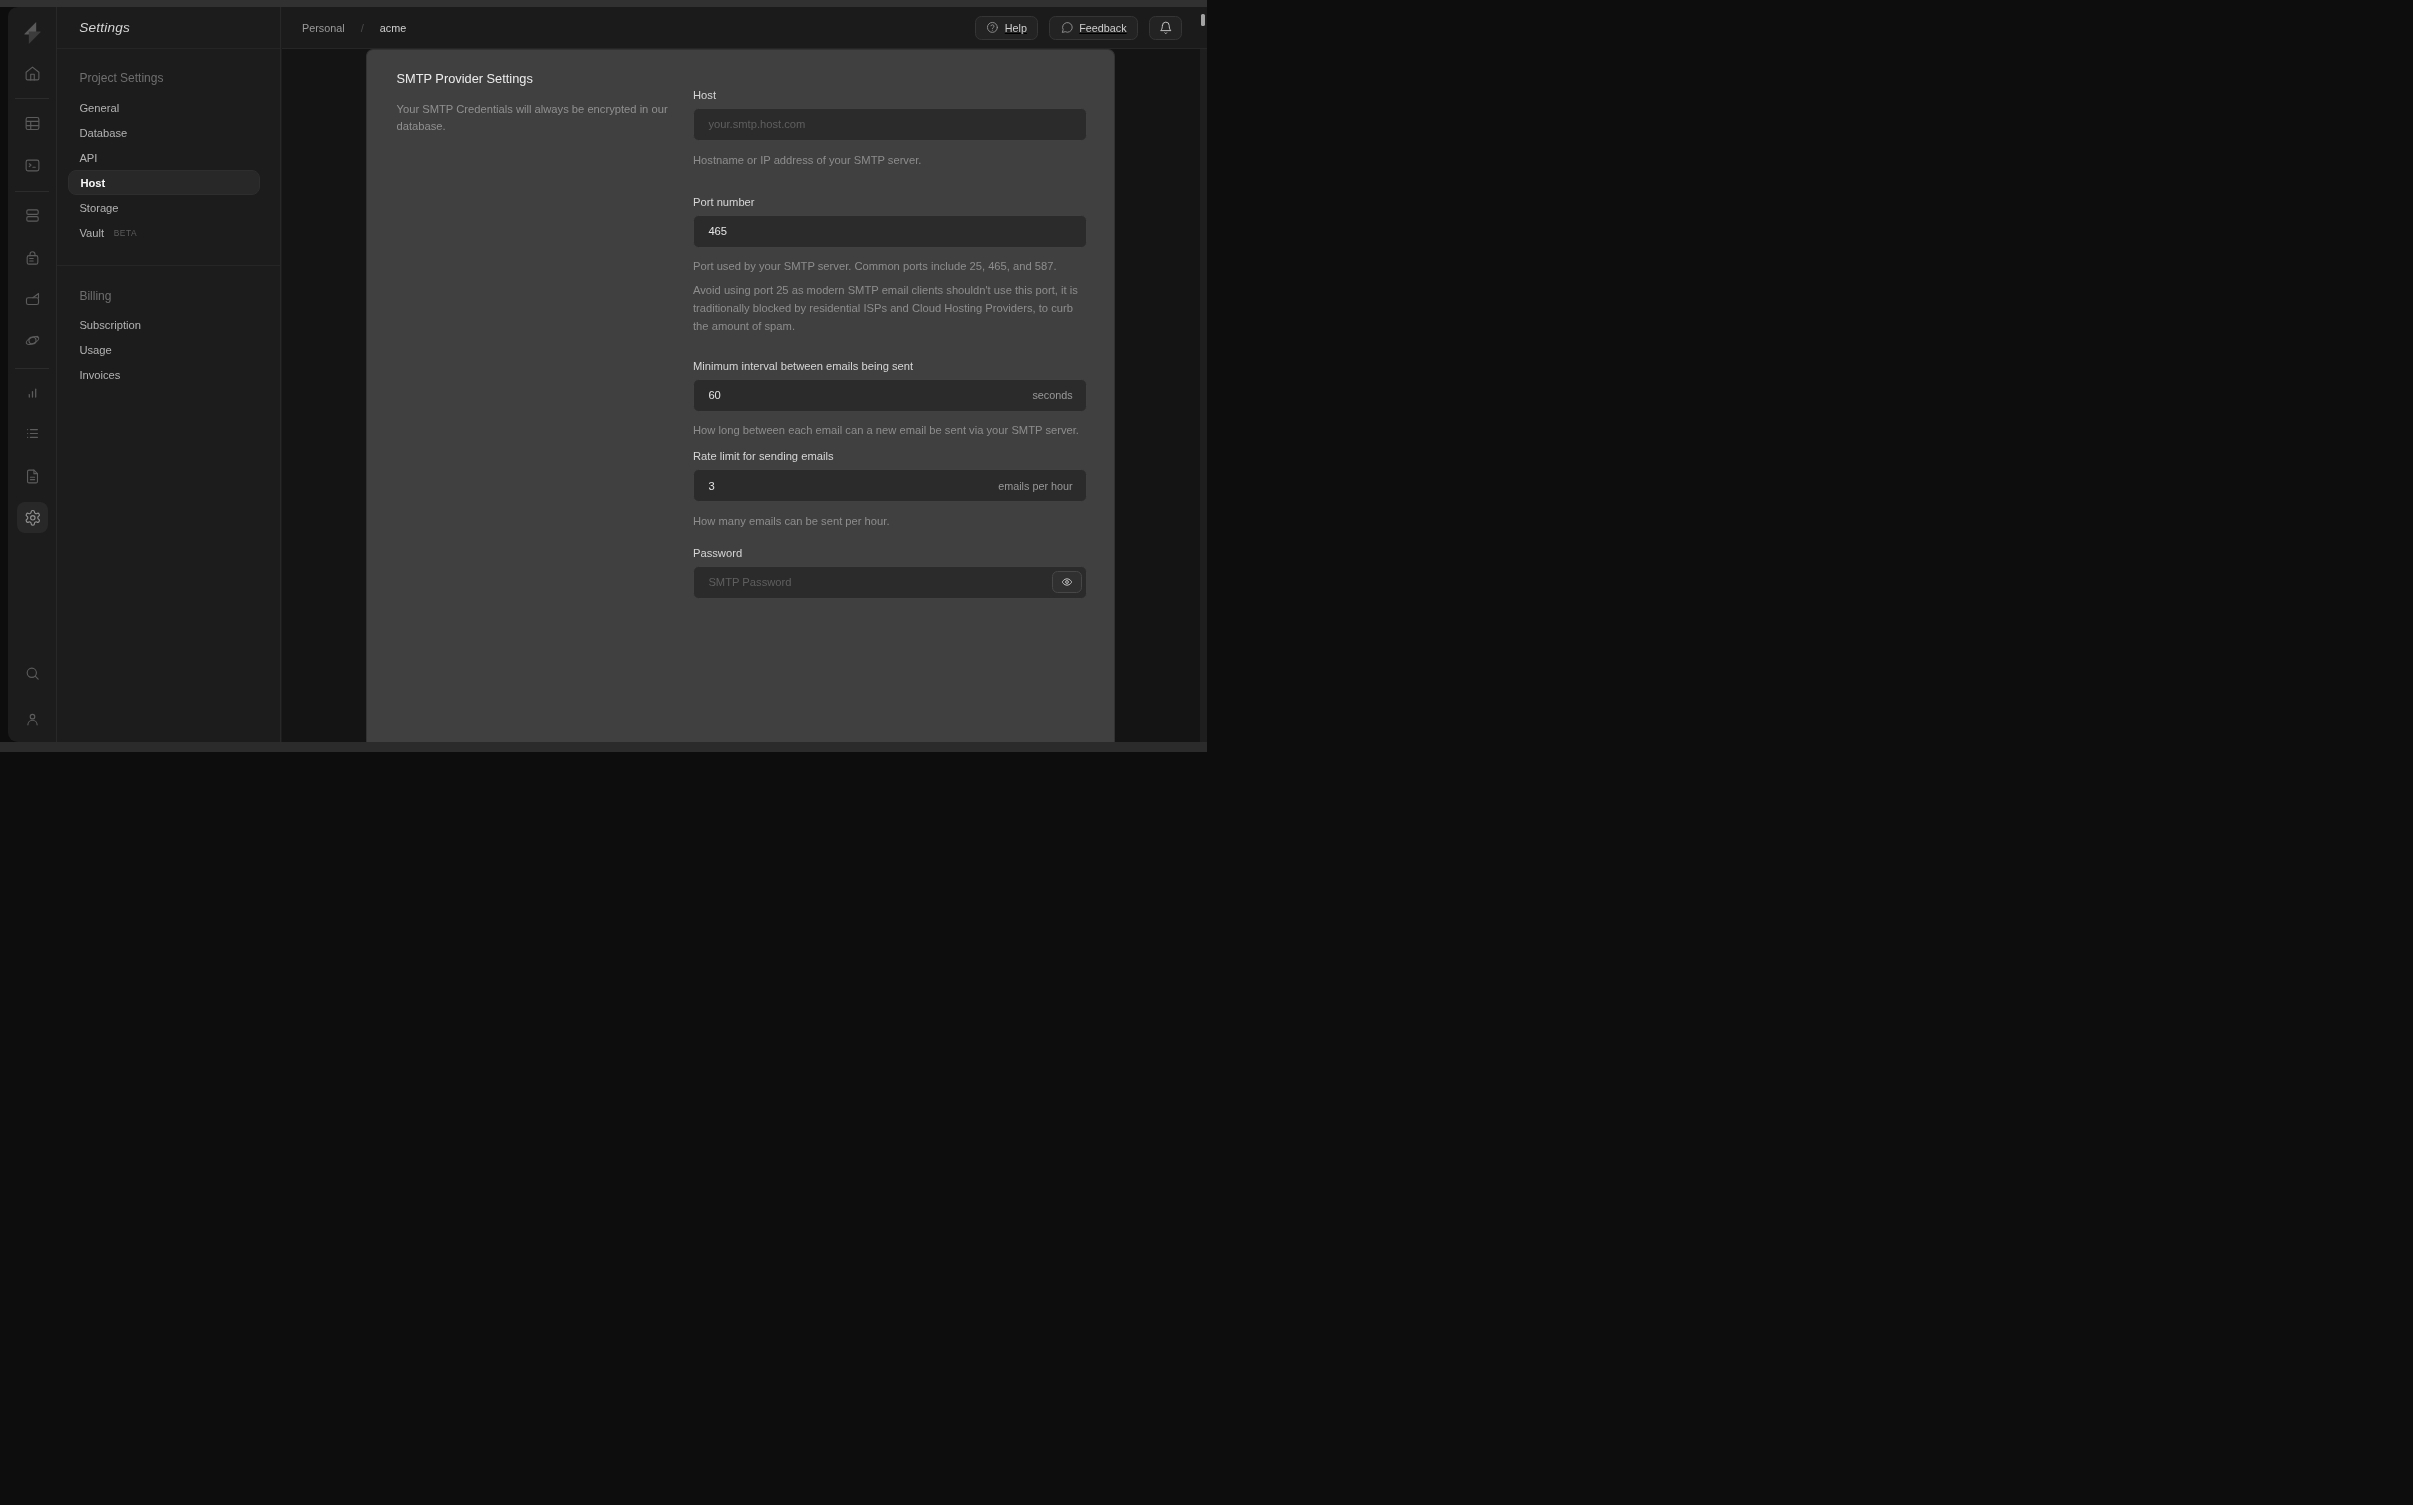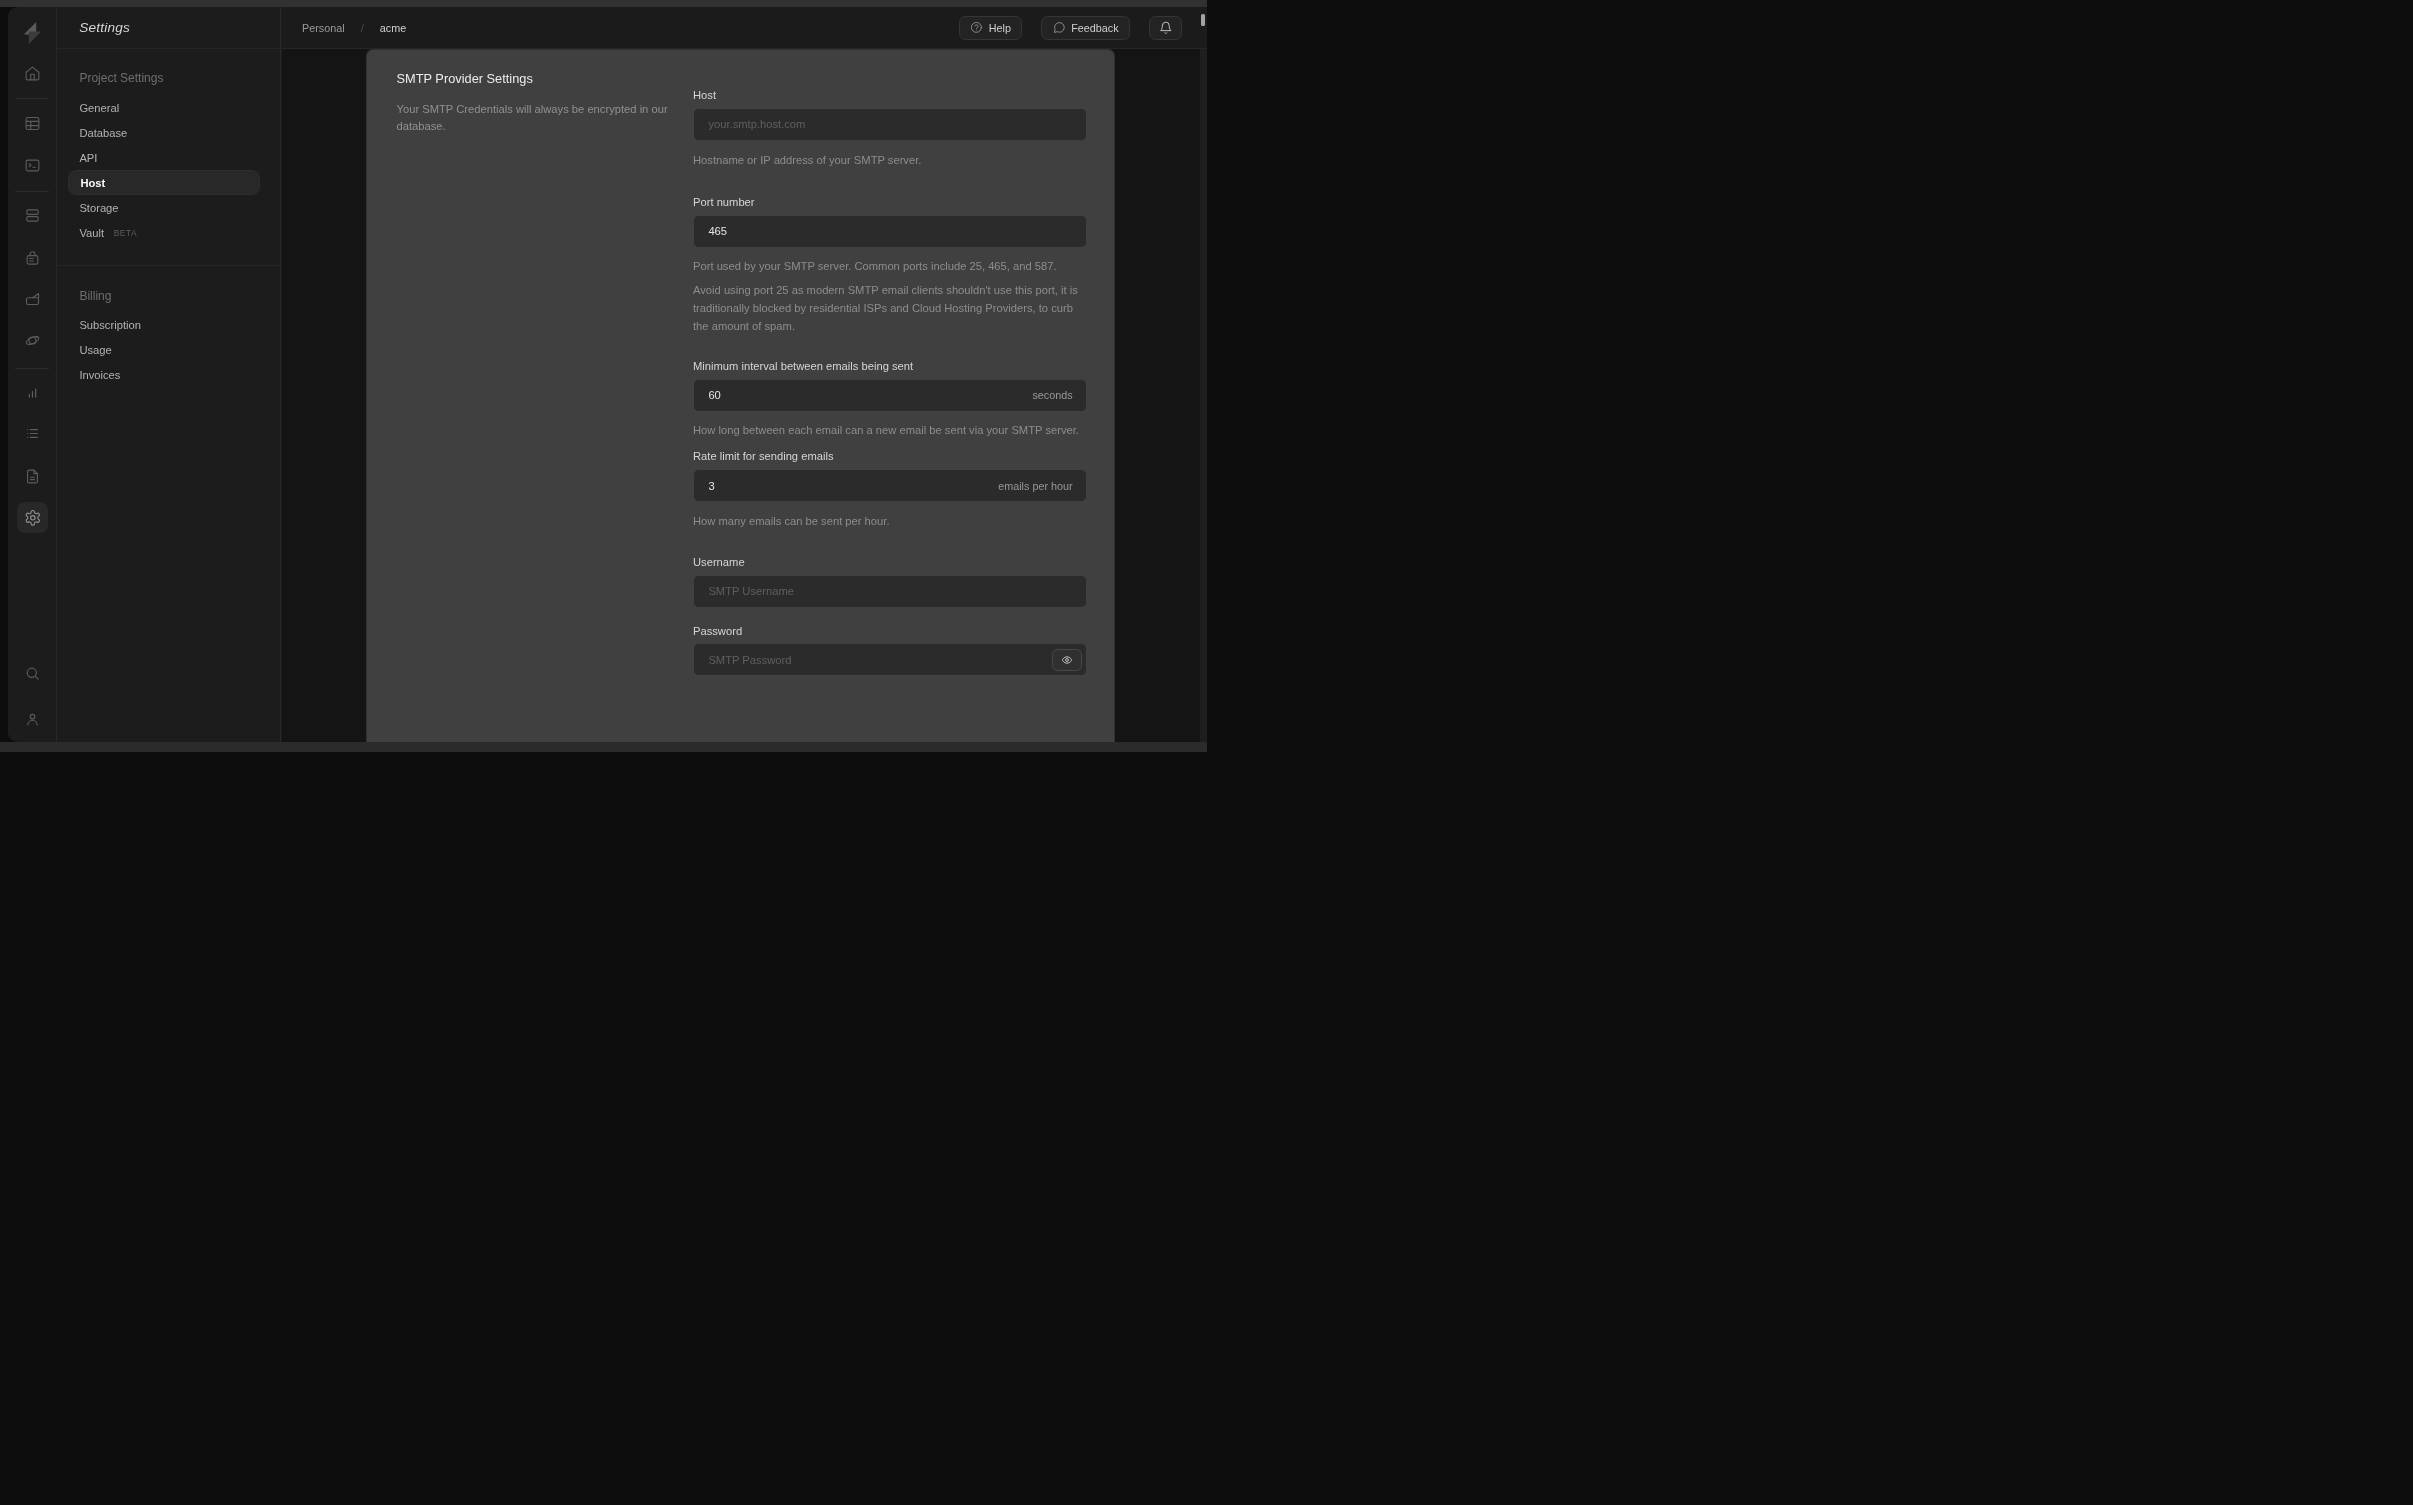--- a/index.html
+++ b/index.html
@@ -34,7 +34,7 @@
   .crumb-org { color:#9a9a9a; cursor:pointer; }
   .crumb-sep { color:#4a4a4a; font-size:11.2px; }
   .crumb-project { color:#d0d0d0; cursor:pointer;text-align:center; }
-  .topbar-actions { margin-left:auto; display:flex; align-items:center; gap:19px; }
+  .topbar-actions { margin-left:auto; display:flex; align-items:center; gap:11px;text-decoration:underline; }
   .tb-btn { height:24px; display:flex; align-items:center; gap:5.6px; padding:0 10.4px; background:#232323; border:0.8px solid #353535; border-radius:6.4px; color:#cfcfcf; font-size:10.8px; cursor:pointer; }
   .tb-btn .ic { color:#949494; display:flex; }
   .tb-btn.icon-only { width:33px; justify-content:center; padding:0; }

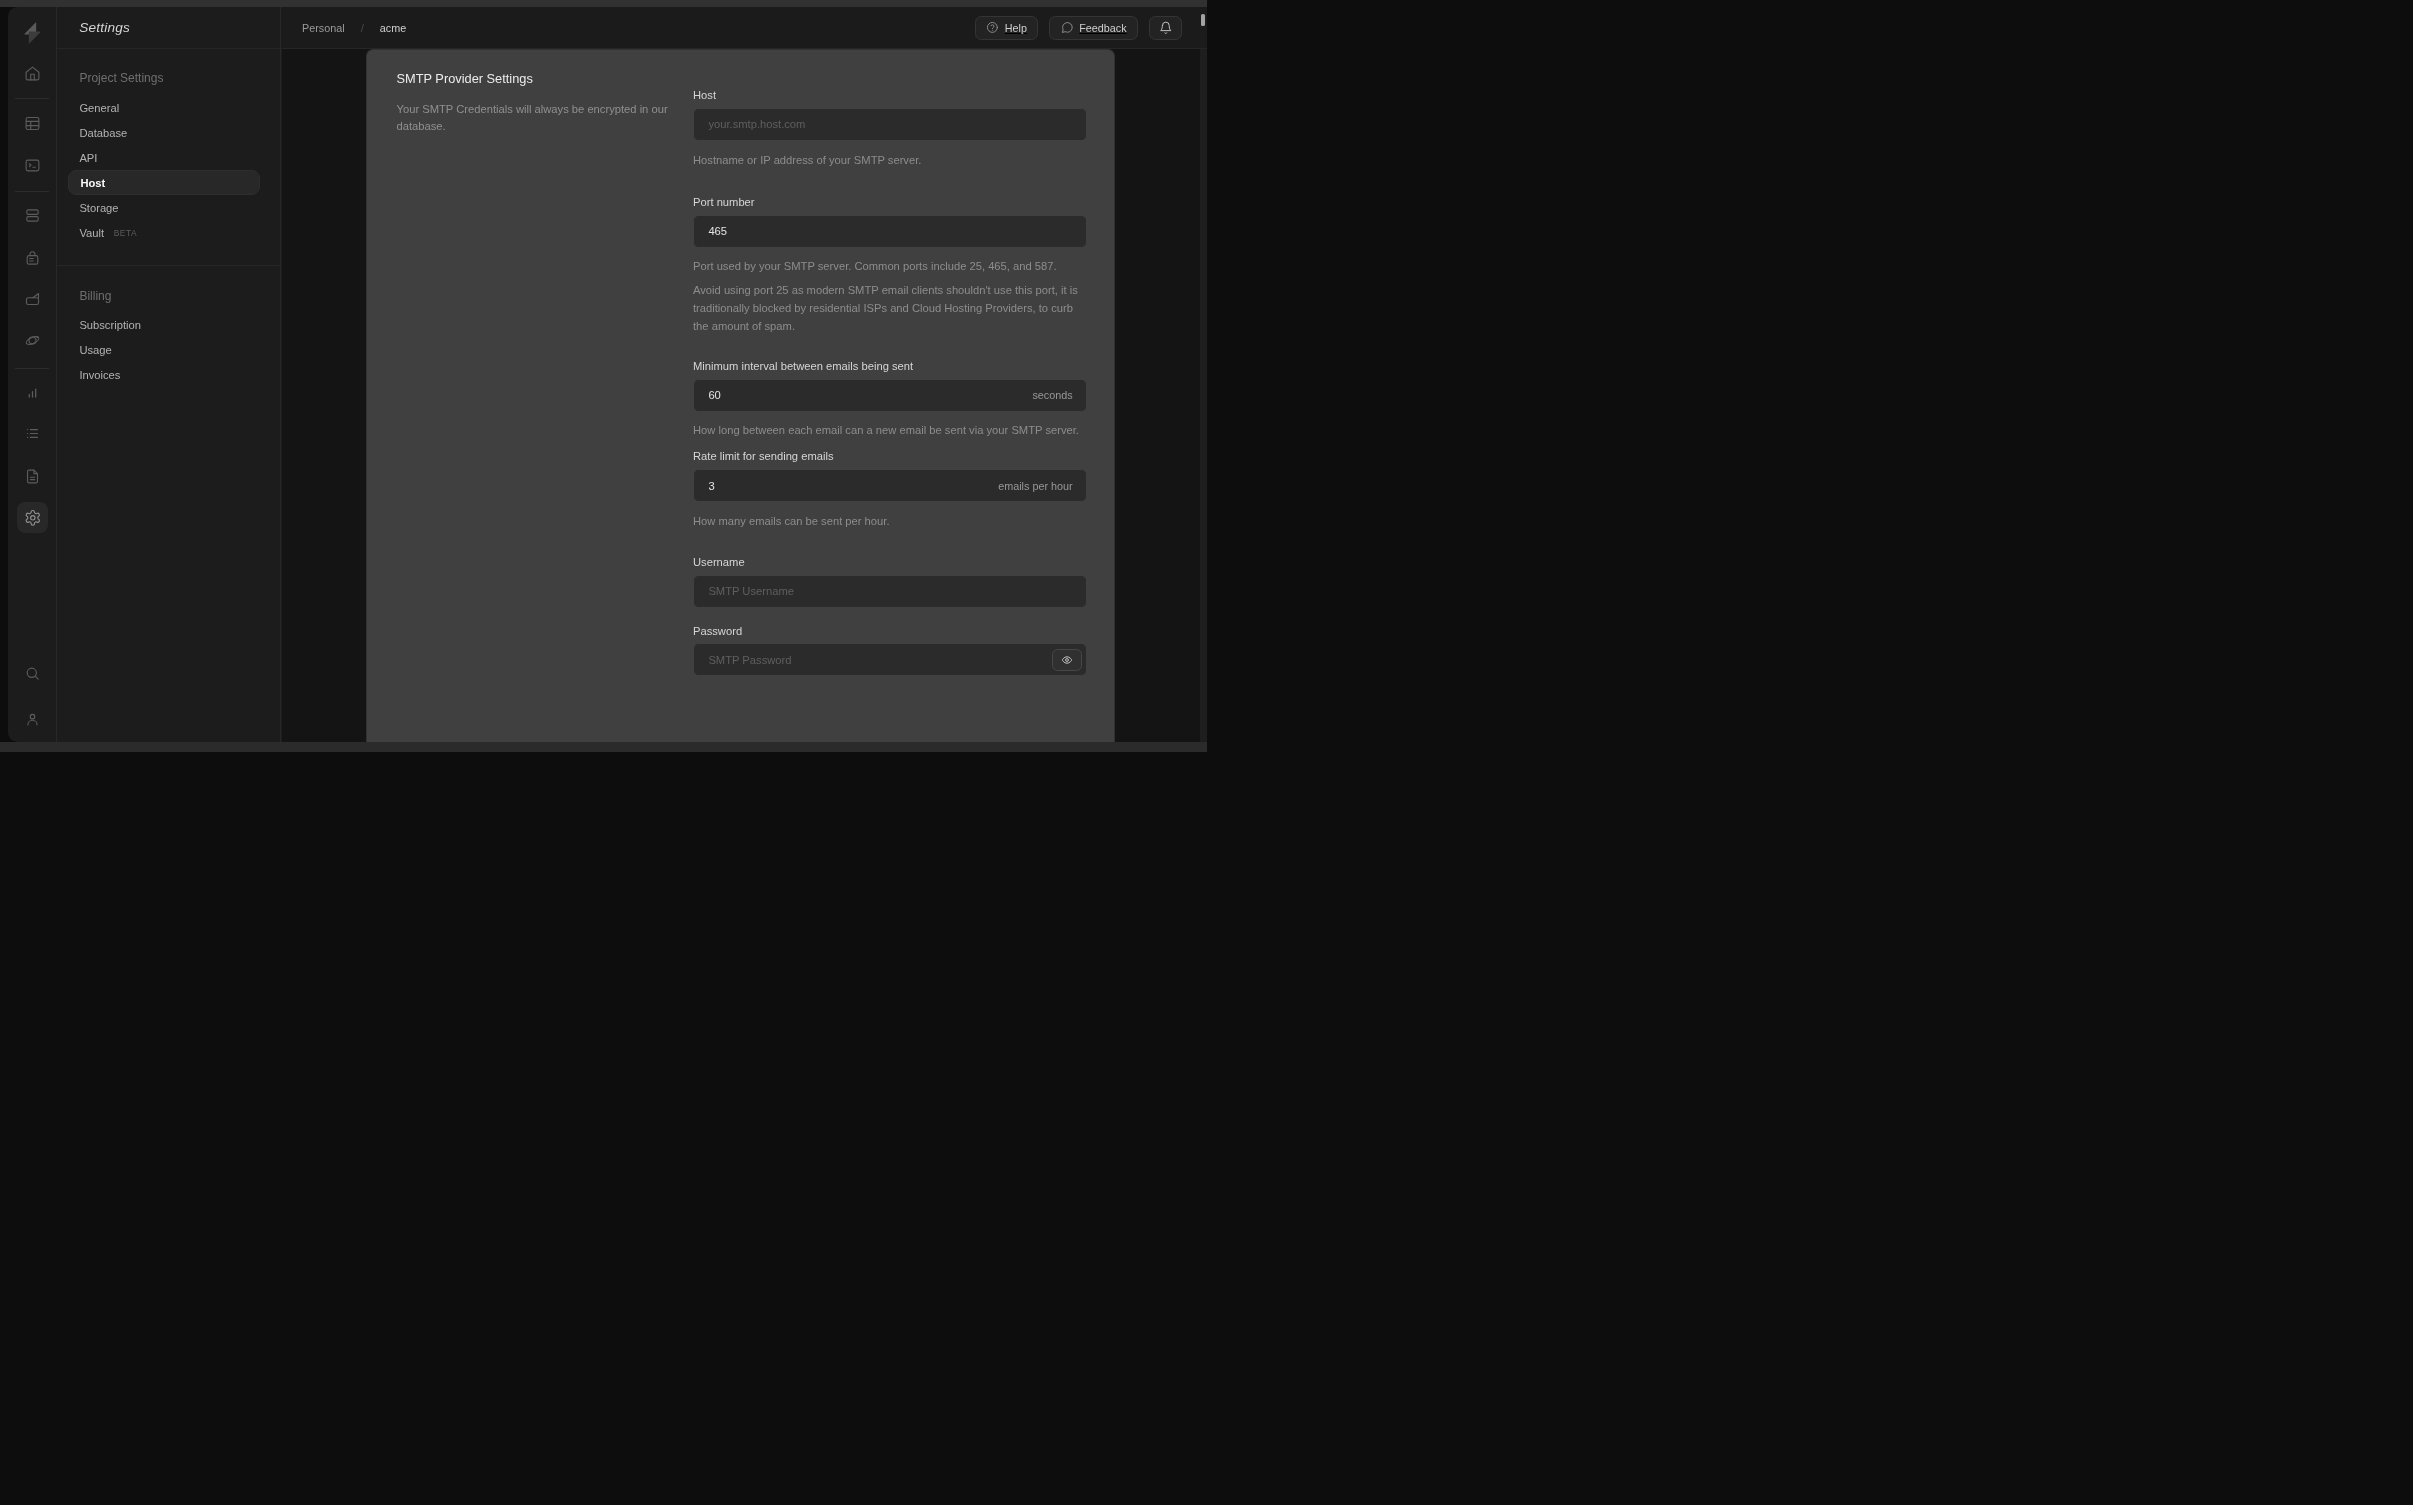--- a/index.html
+++ b/index.html
@@ -301,12 +301,6 @@
           <p class="f-help">How many emails can be sent per hour.</p>
         </div>
 
-        <div class="mt-user">
-          <label class="f-label">Username</label>
-          <div class="input-wrap">
-            <input class="text-input" type="text" placeholder="SMTP Username" style="">
-          </div>
-        </div>
 
         <div class="mt-pass">
           <label class="f-label">Password</label>

